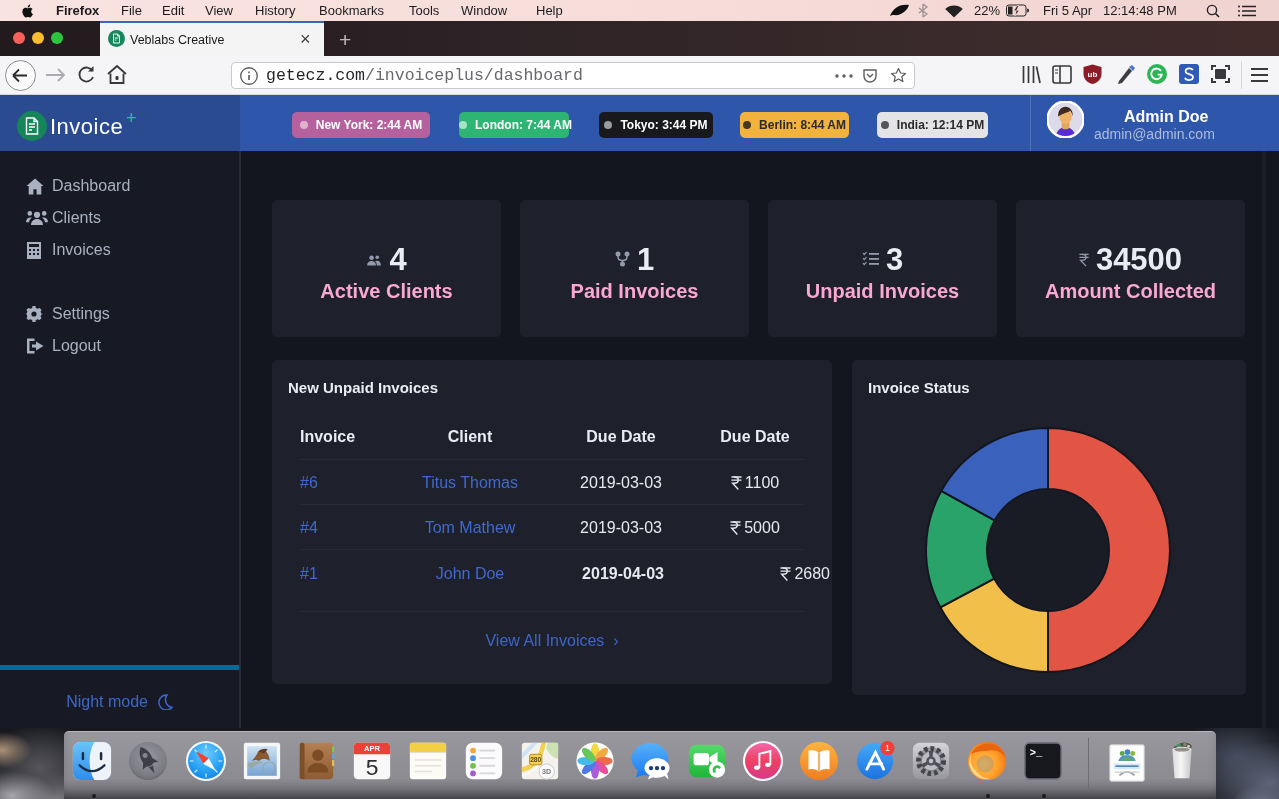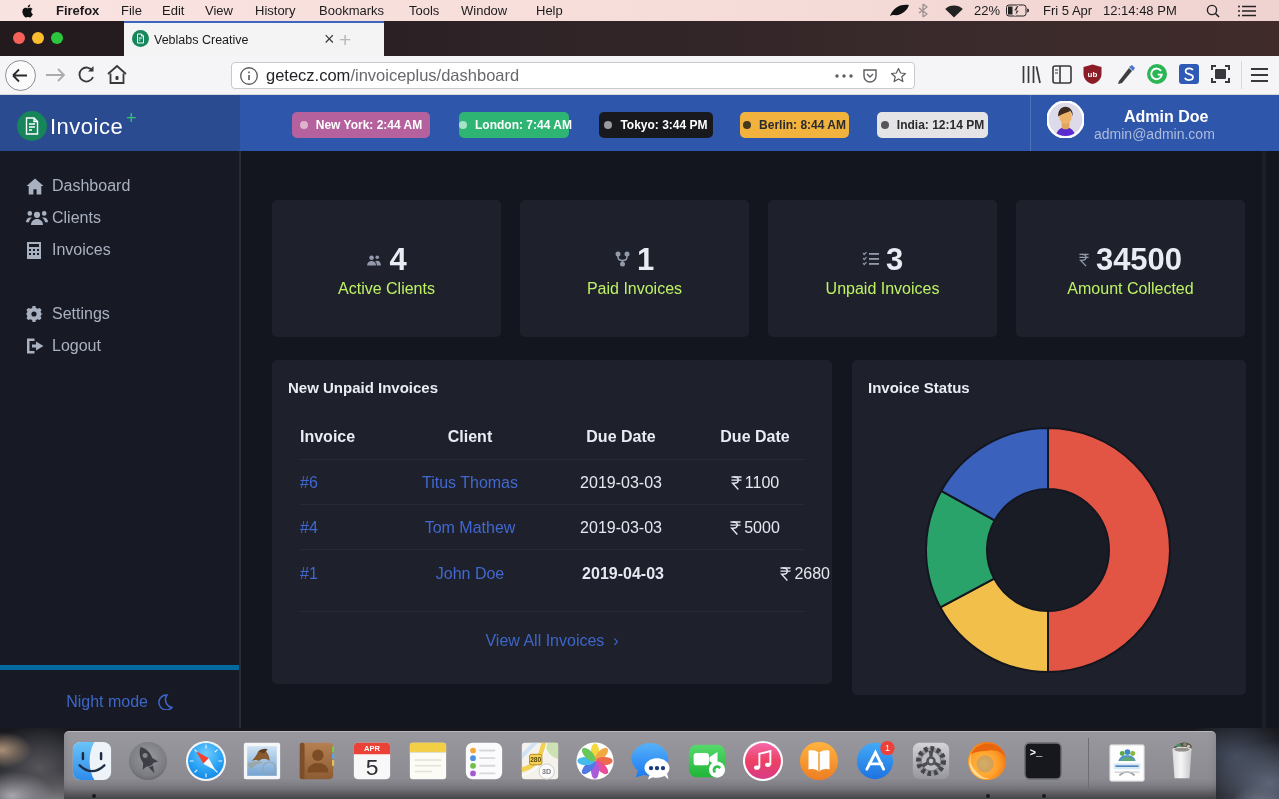--- a/index.html
+++ b/index.html
@@ -11,7 +11,7 @@
 
 #tabbar{position:absolute;left:0;top:21px;width:1279px;height:35px;background:linear-gradient(to right,#221a1d,#2e2326 40%,#3a2a2b 75%,#402b2a);}
 .tl{position:absolute;top:11px;width:12px;height:12px;border-radius:50%;}
-#tab{position:absolute;left:124px;top:0;width:260px;height:35px;background:#f5f4f5;border-top:2px solid #3d66c0;}
+#tab{position:absolute;left:100px;top:0;width:224px;height:35px;background:#f5f4f5;border-top:2px solid #3d66c0;}
 
 #navbar{position:absolute;left:0;top:56px;width:1279px;height:39px;background:#f5f4f6;border-bottom:1px solid #d7d6d9;}
 #urlfield{position:absolute;left:231px;top:6px;width:684px;height:27px;background:#fff;border:1px solid #c9c8cd;border-radius:4px;}

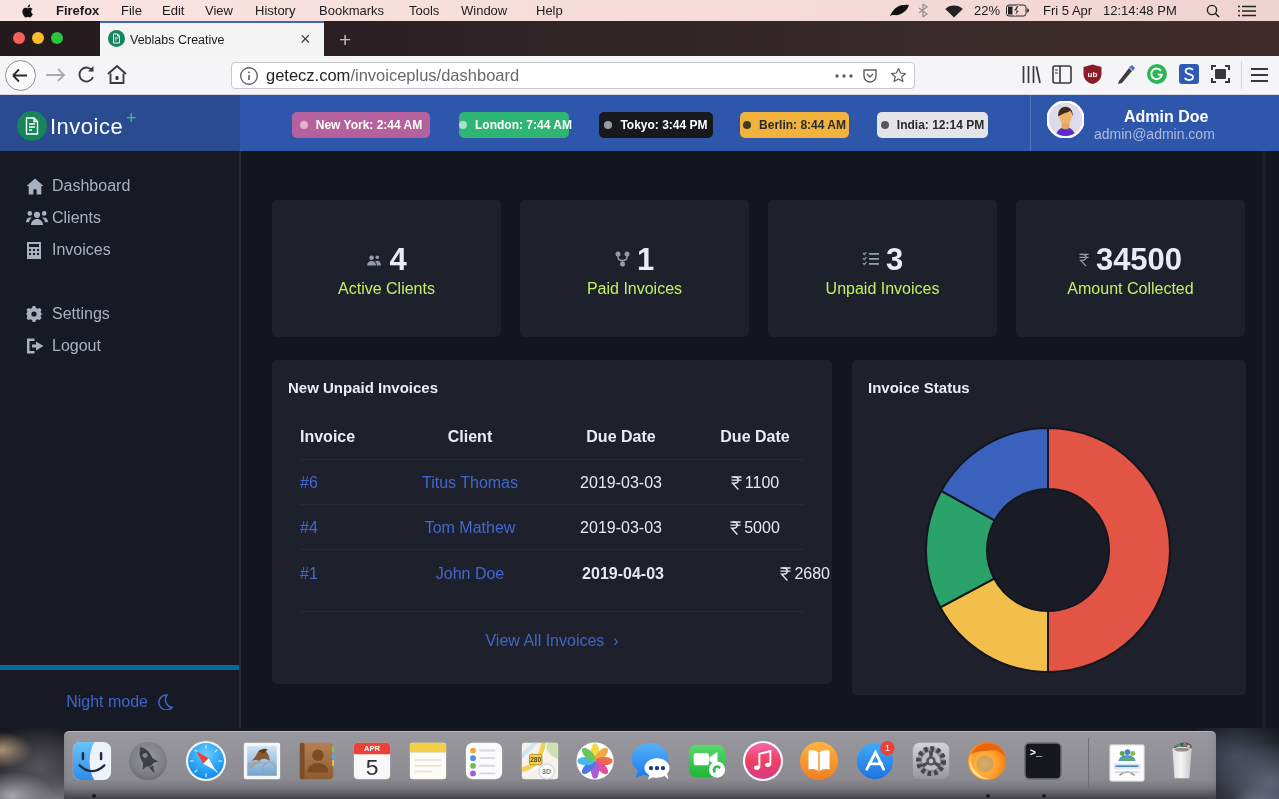--- a/index.html
+++ b/index.html
@@ -14,7 +14,7 @@
 #tab{position:absolute;left:100px;top:0;width:224px;height:35px;background:#f5f4f5;border-top:2px solid #3d66c0;}
 
 #navbar{position:absolute;left:0;top:56px;width:1279px;height:39px;background:#f5f4f6;border-bottom:1px solid #d7d6d9;}
-#urlfield{position:absolute;left:231px;top:6px;width:684px;height:27px;background:#fff;border:1px solid #c9c8cd;border-radius:4px;}
+#urlfield{position:absolute;left:231px;top:6px;width:684px;height:27px;background:#fff;border:1px solid #c9c8cd;border-radius:4px;font-family:Liberation Mono, monospace;}
 
 #appheader{position:absolute;left:0;top:95px;width:1279px;height:56px;background:#2e56ab;}
 #appheader .left{position:absolute;left:0;top:0;width:240px;height:56px;background:#2a4b90;}

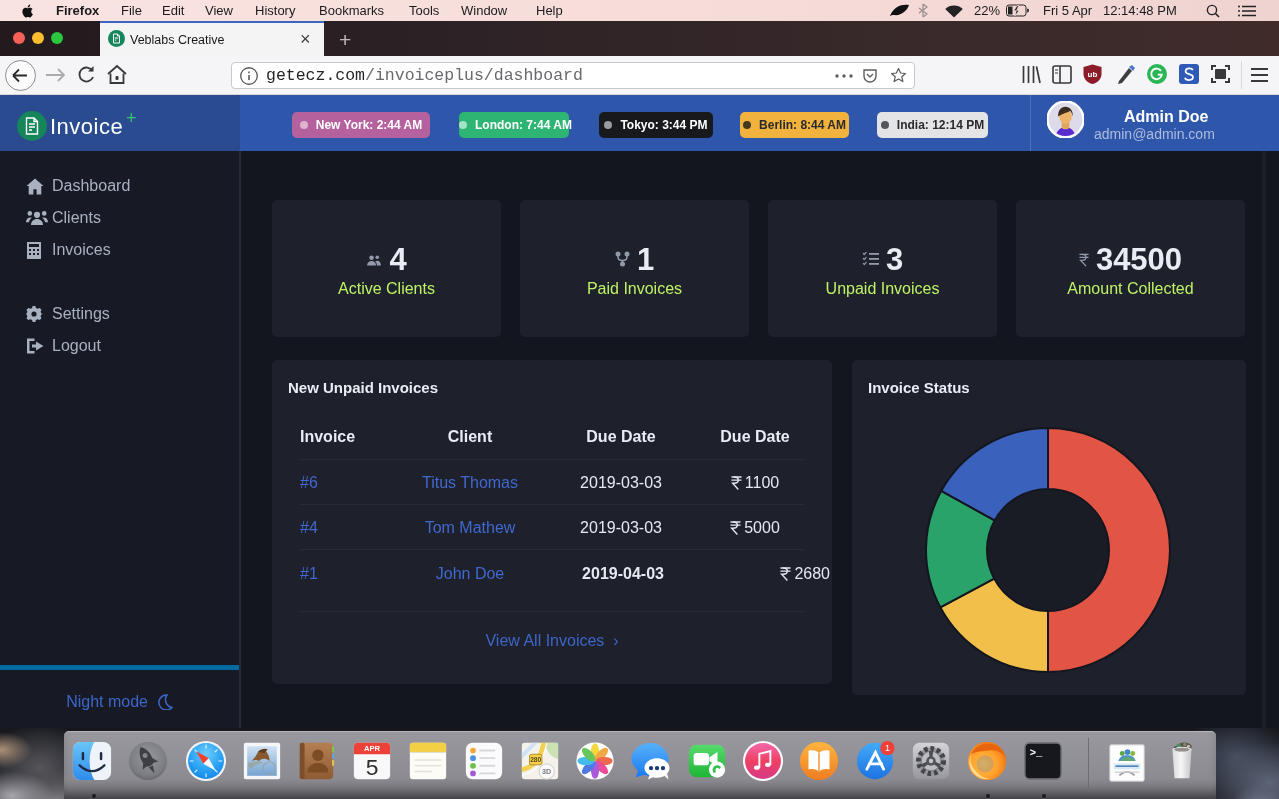--- a/index.html
+++ b/index.html
@@ -30,7 +30,7 @@
 #main{position:absolute;left:241px;top:151px;width:1038px;height:577px;background:#14161f;}
 .card{position:absolute;background:#1e212c;border-radius:5px;}
 .statnum{font-size:31px;font-weight:bold;color:#e9ecf3;}
-.statlabel{font-size:16px;color:#bef264;}
+.statlabel{font-size:20px;color:#f9a8d4;font-weight:bold;}
 
 #invcard{left:31px;top:209px;width:560px;height:324px;}
 #invcard .title{position:absolute;left:16px;top:19px;font-size:15px;font-weight:bold;color:#e9ecf3;}

